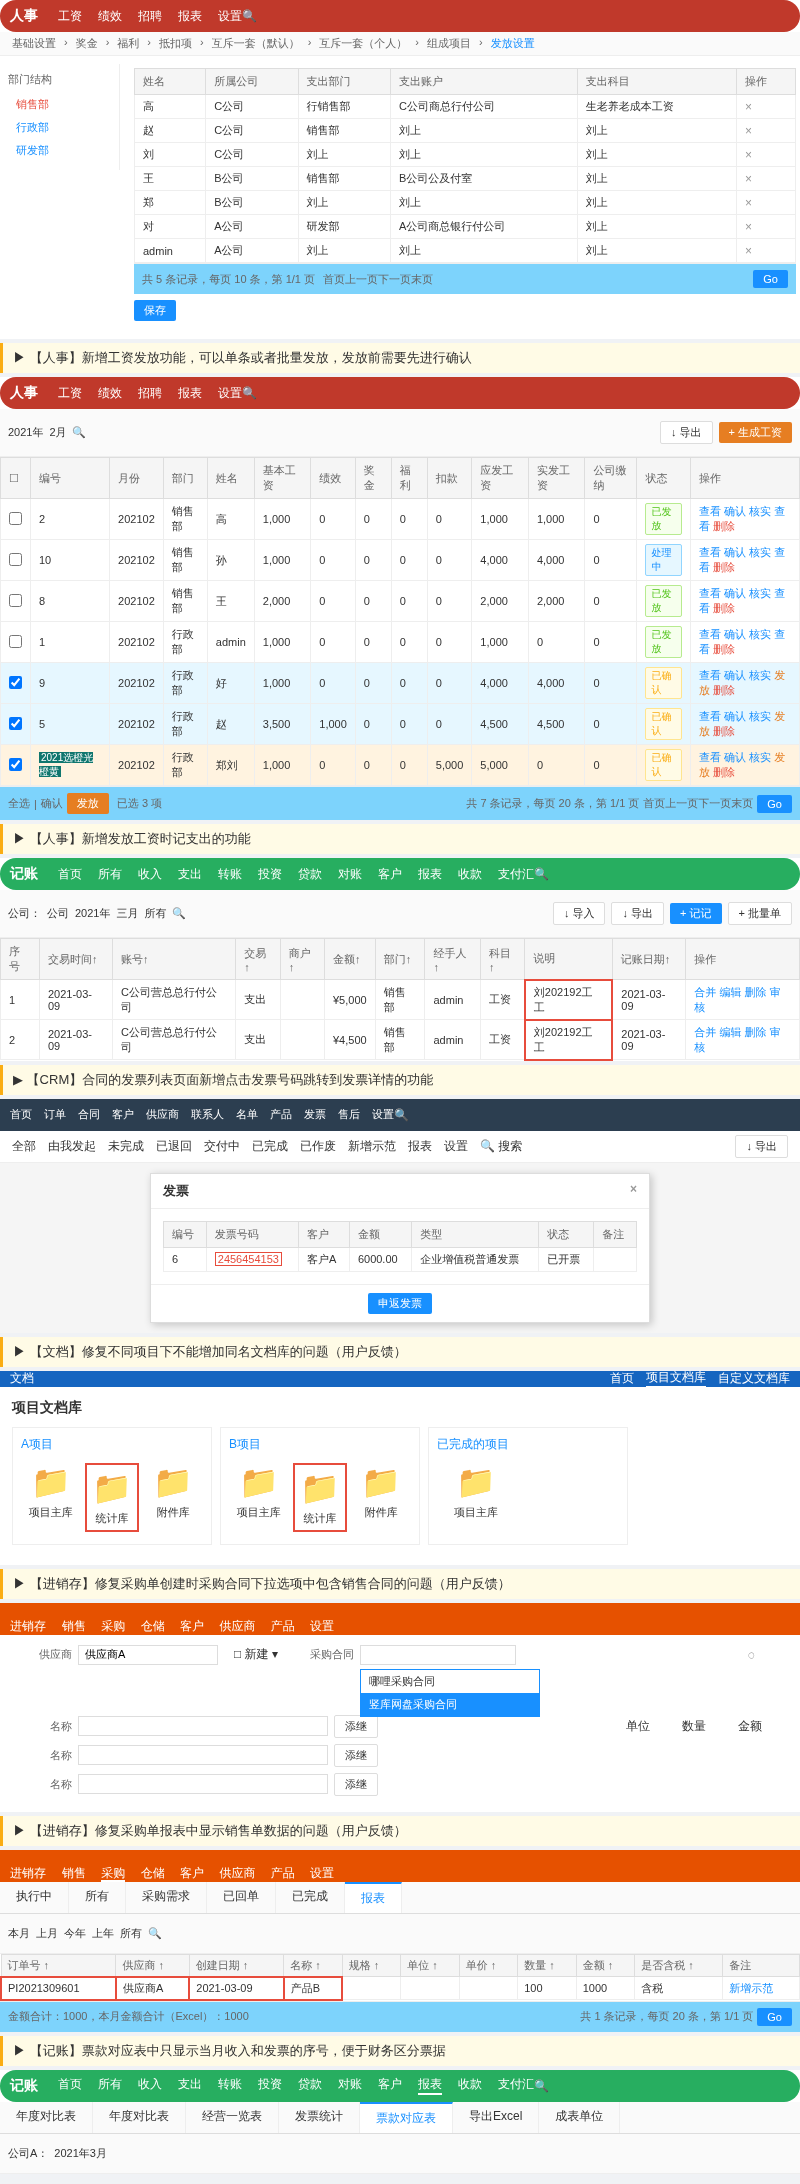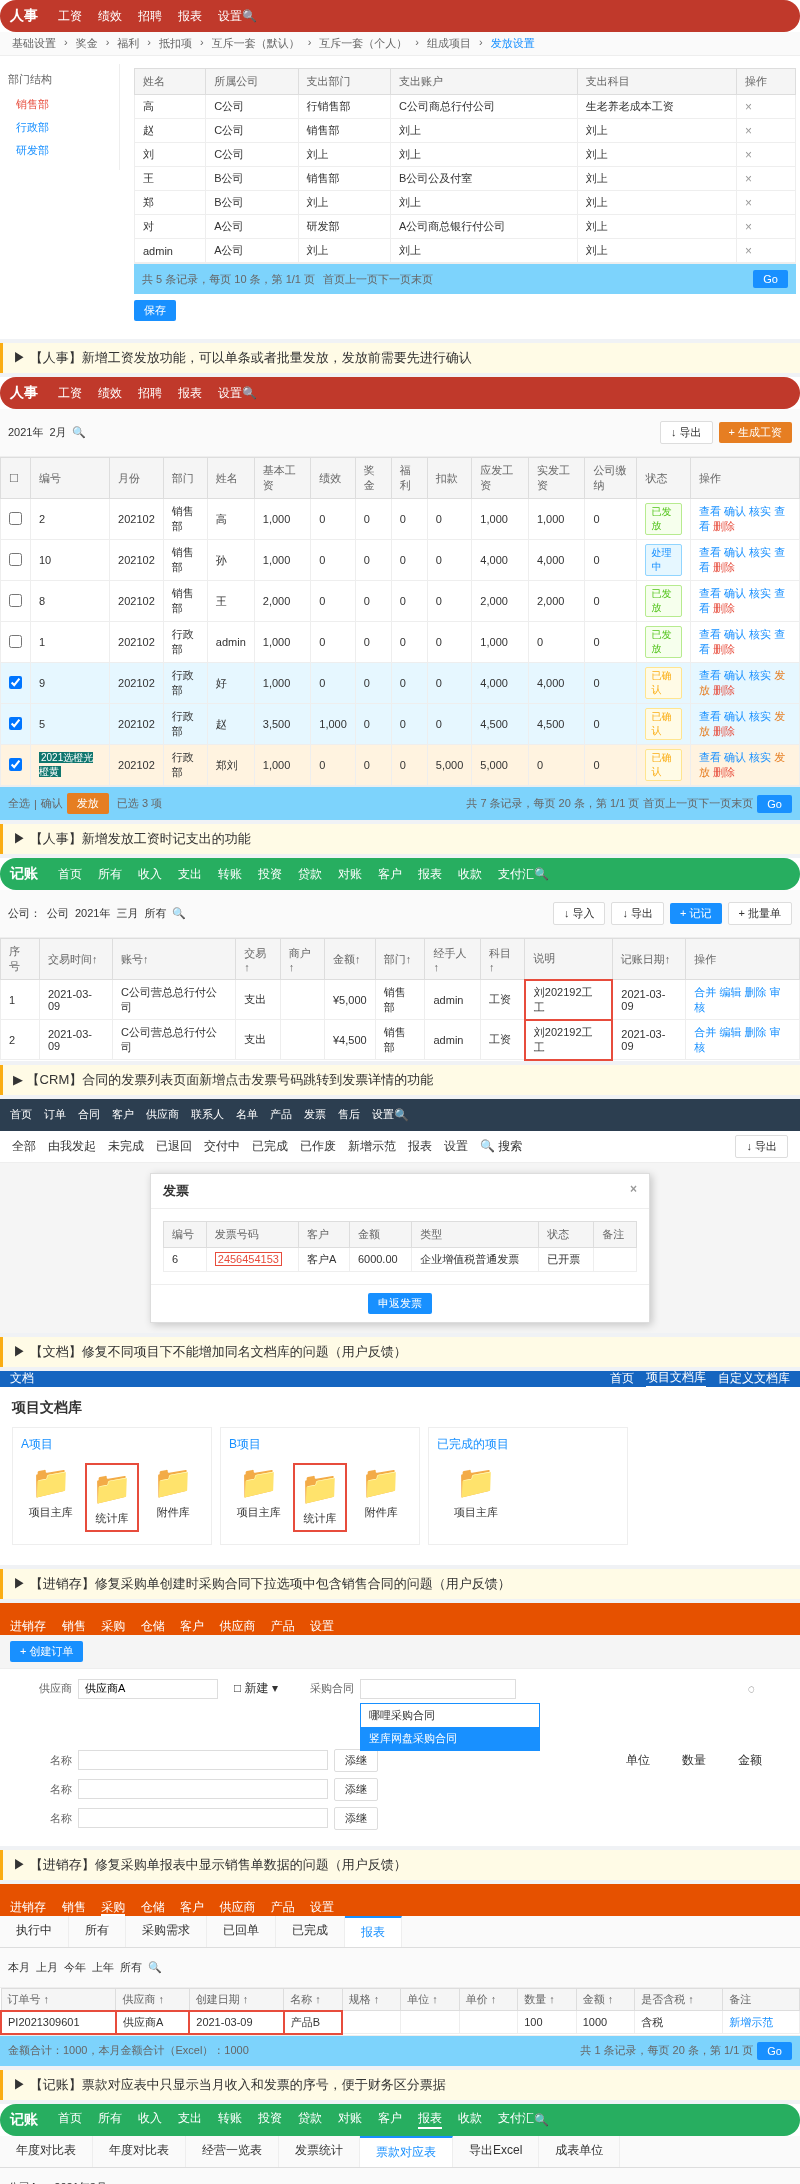--- a/index.html
+++ b/index.html
@@ -655,9 +655,6 @@
       <span style="margin-left:12px;">设置</span>
     </div>
   </div>
-  <div class="module-section-label">
-    <button class="btn btn-primary">+ 创建订单</button>
-  </div>
   <div class="inv-form">
     <div class="form-row">
       <span class="form-label">供应商</span>

